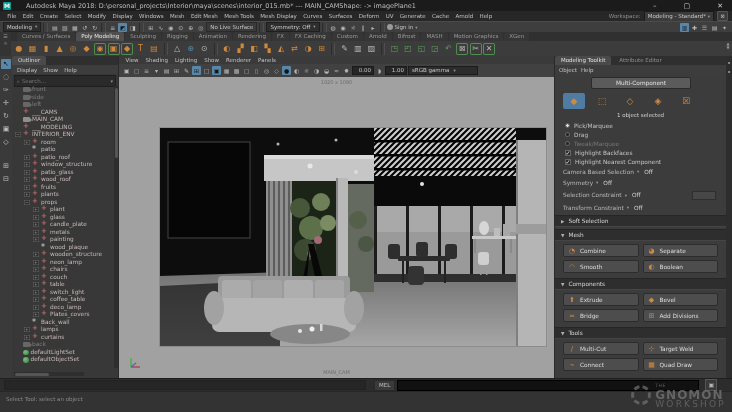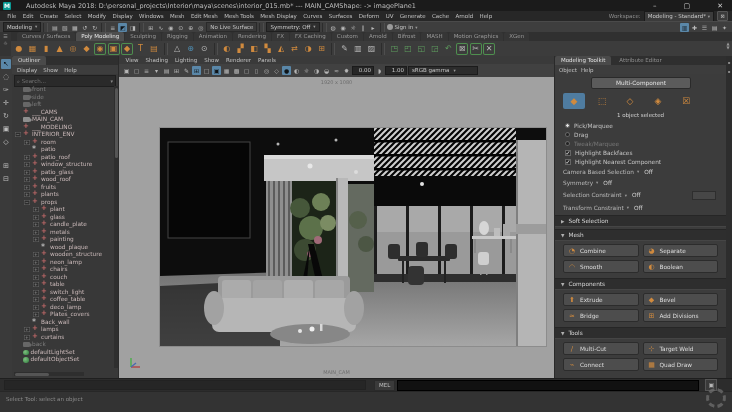--- a/index.html
+++ b/index.html
@@ -842,6 +842,11 @@
 
 <div id="watermark">
   <div id="gear"></div>
+  <div id="wm-text">
+    <div id="wm-the">THE</div>
+    <div id="wm-line1">GNOMON</div>
+    <div id="wm-line2">WORKSHOP</div>
+  </div>
 </div>
 
 </body></html>

